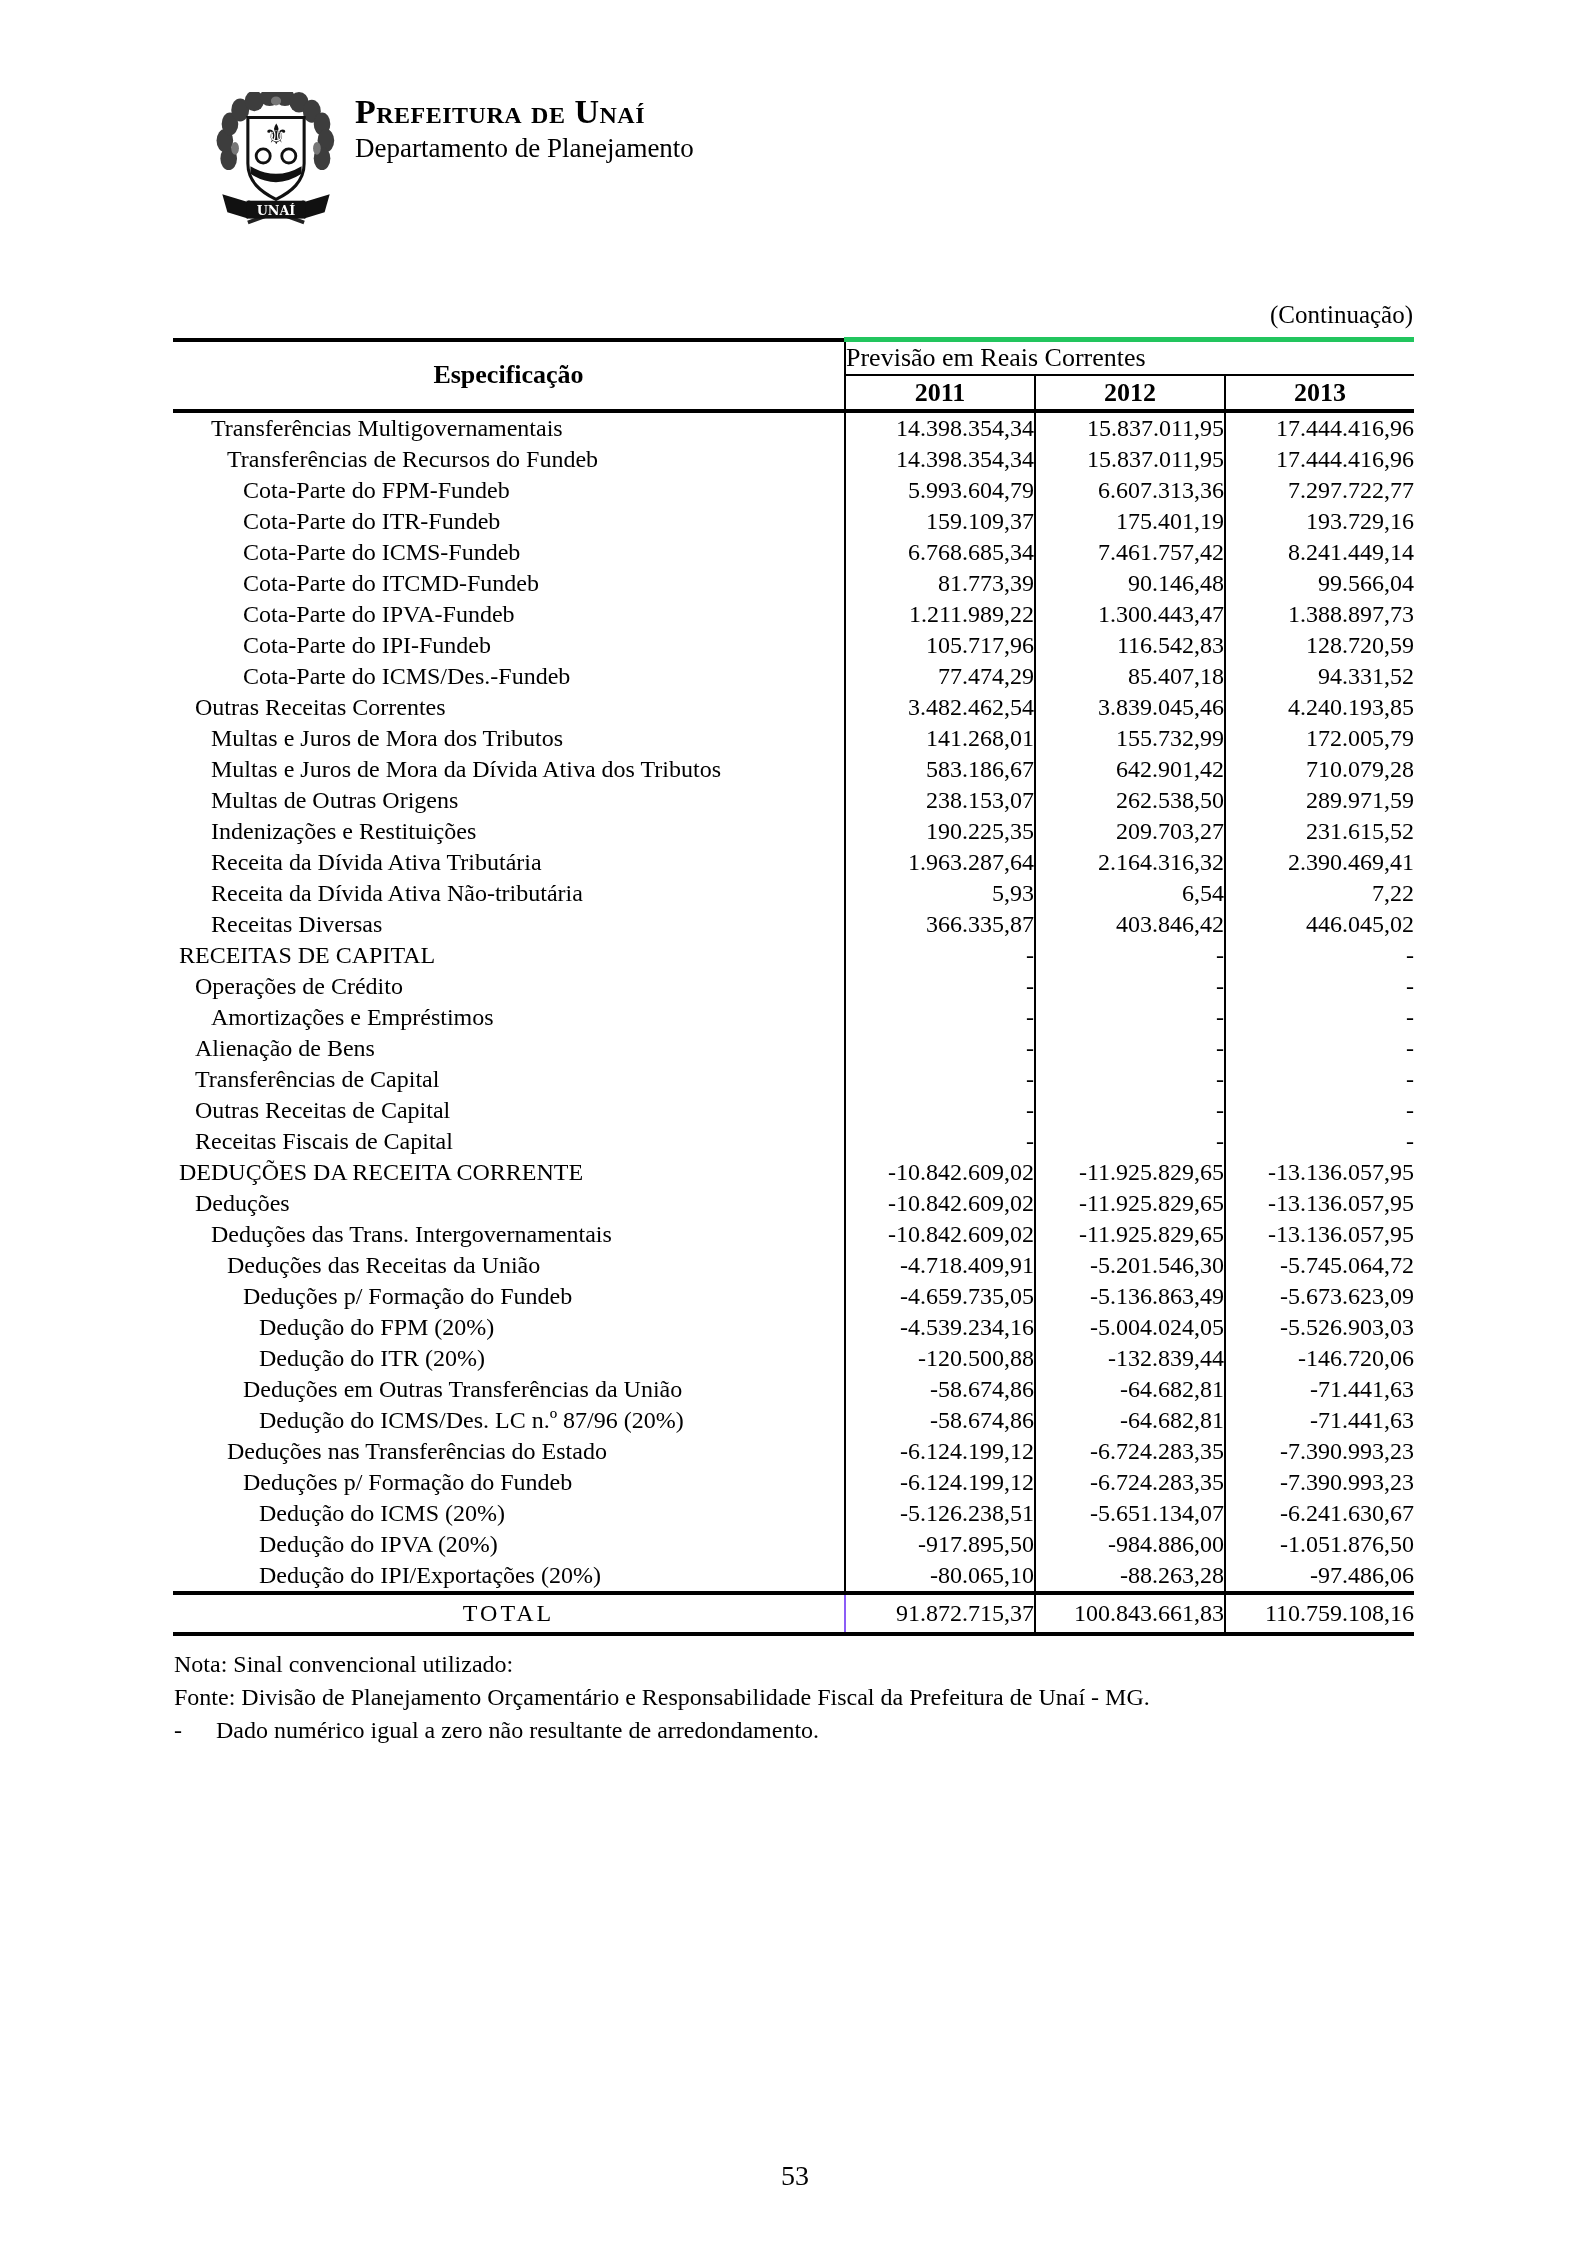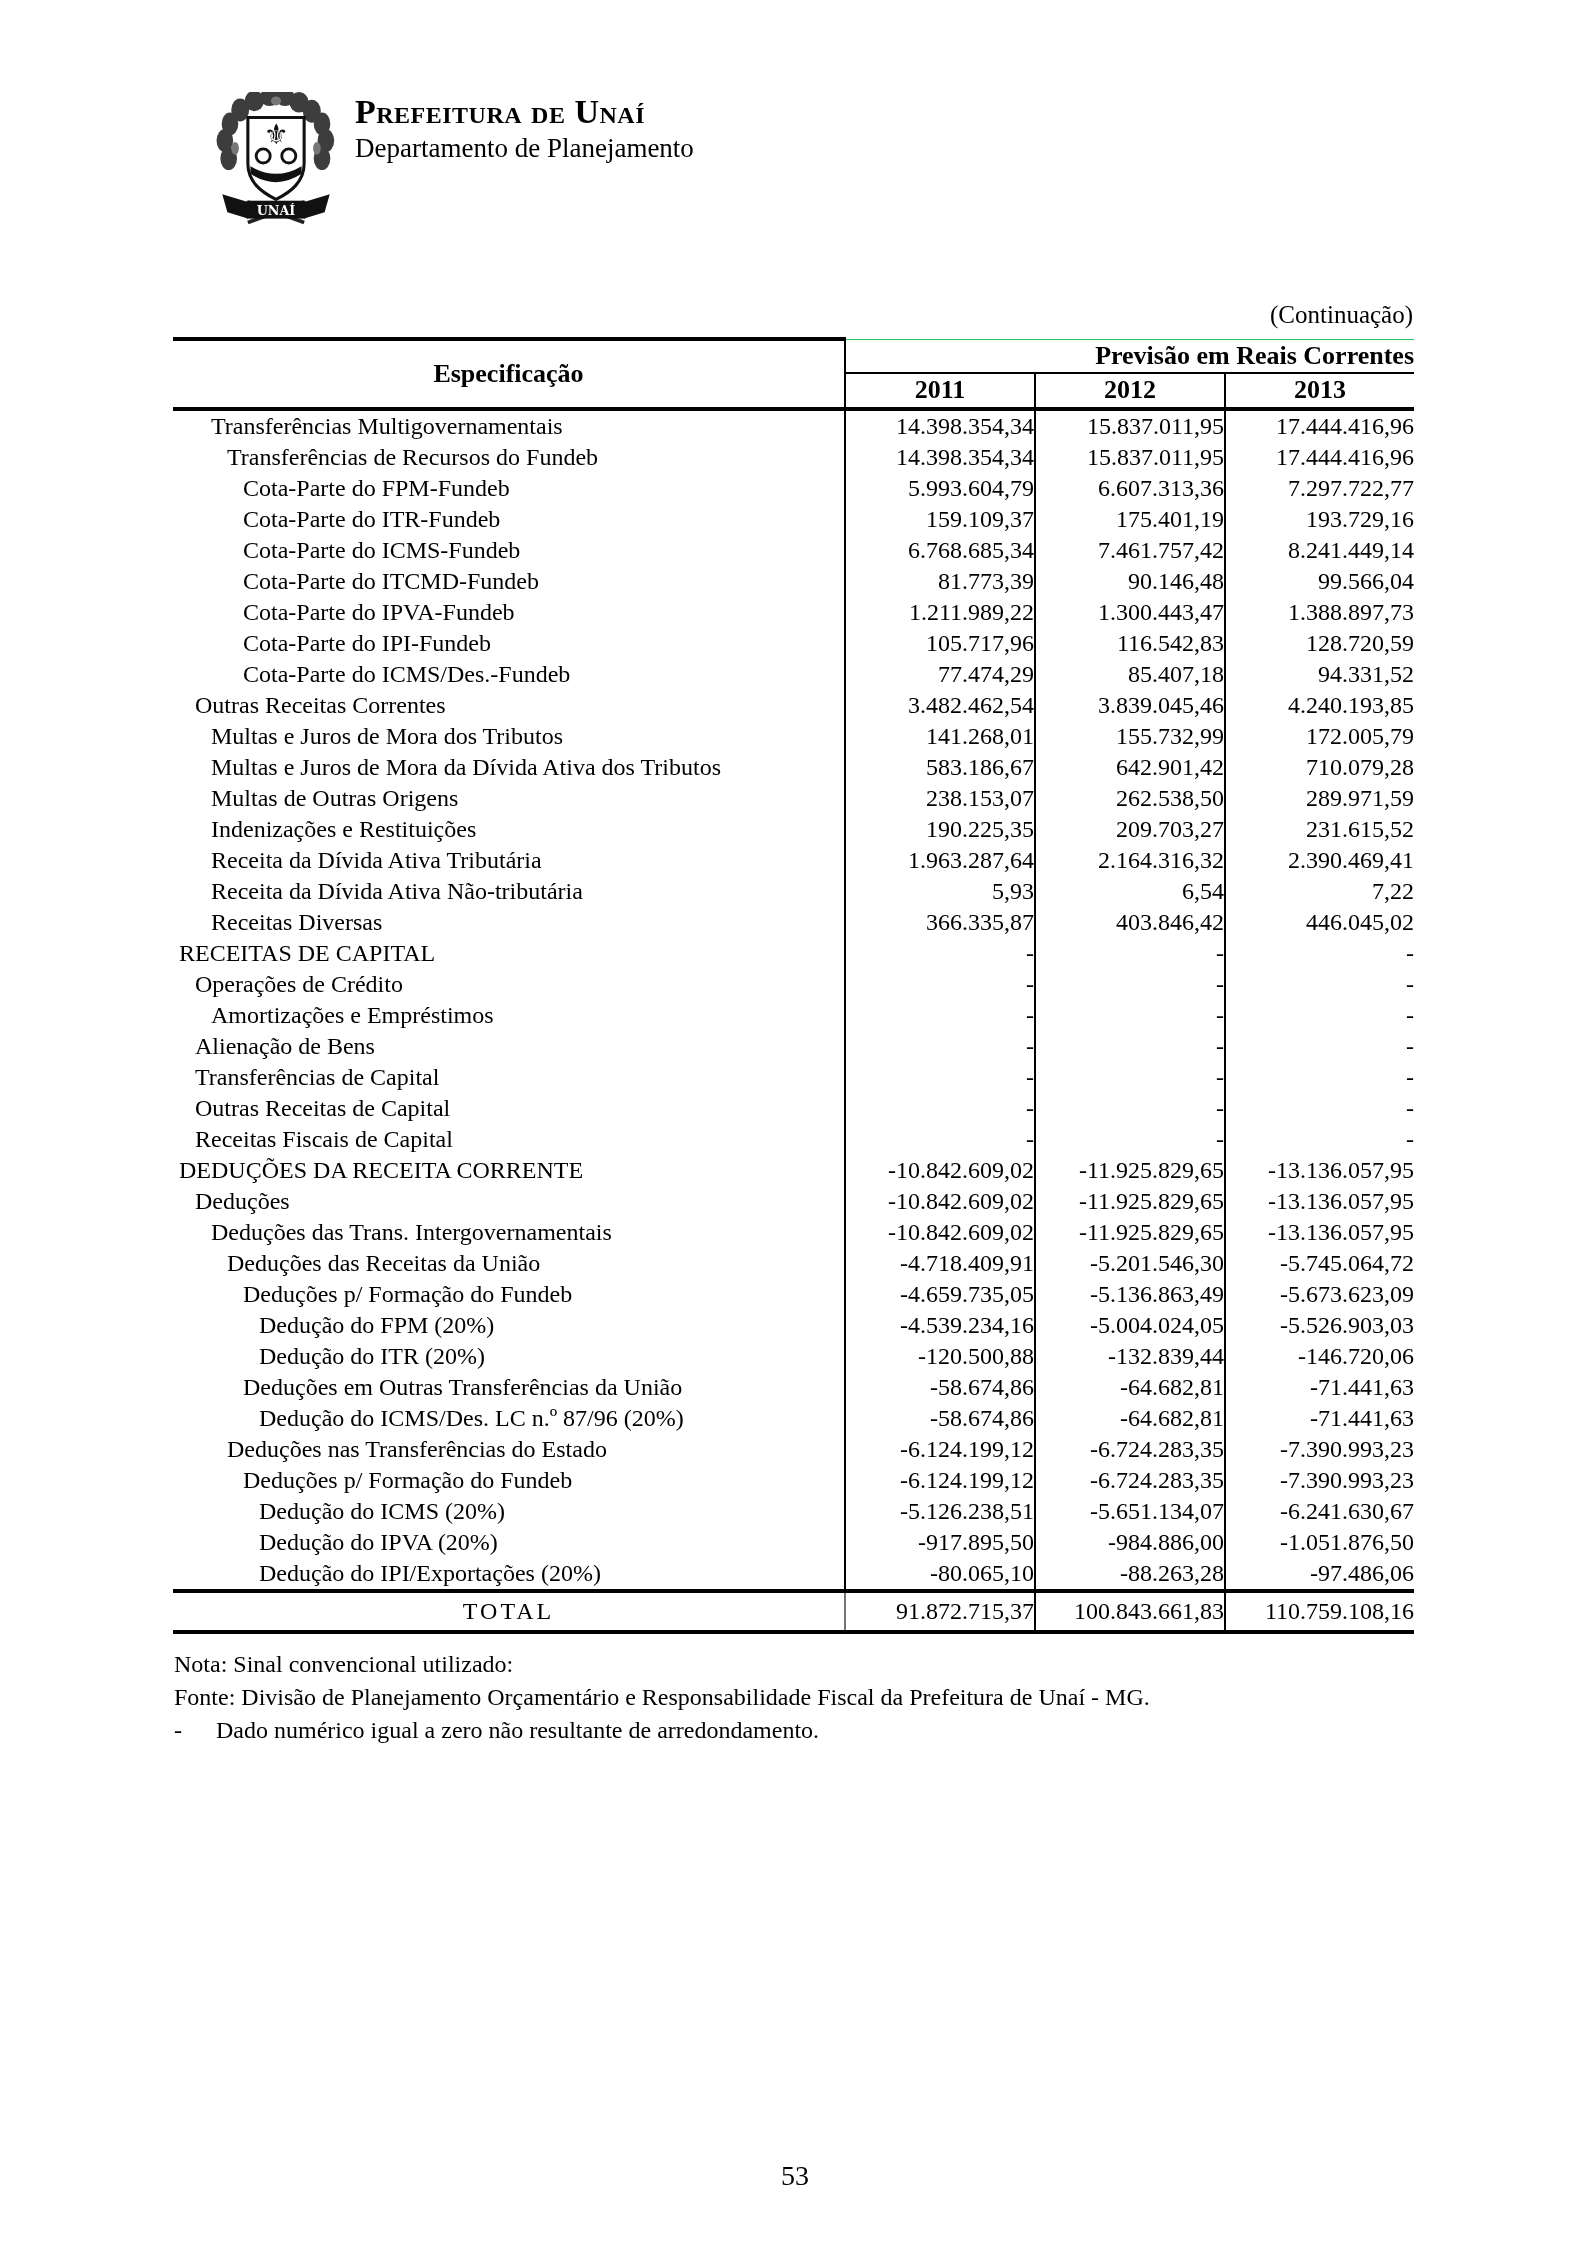--- a/index.html
+++ b/index.html
@@ -31,8 +31,8 @@
   table.main th, table.main td { padding:0; }
   .spec-h  { font-size:26px; font-weight:bold; text-align:center; vertical-align:middle;
              border-right:2px solid #000; border-top:4px solid #000; border-bottom:4px solid #000; }
-  .group-h { font-size:26px; font-weight:bold; text-align:right; height:32px;
-             border-top:1px solid #22c55e; border-bottom:2px solid #000; }
+  .group-h { font-size:26px; font-weight:normal; text-align:left; height:32px;
+             border-top:5px solid #22c55e; border-bottom:2px solid #000; }
   .year-h  { font-size:26px; font-weight:bold; text-align:center; height:33px;
              border-bottom:4px solid #000; border-left:2px solid #000; }
   tbody td { height:31px; font-size:24px; white-space:nowrap; overflow:hidden; }

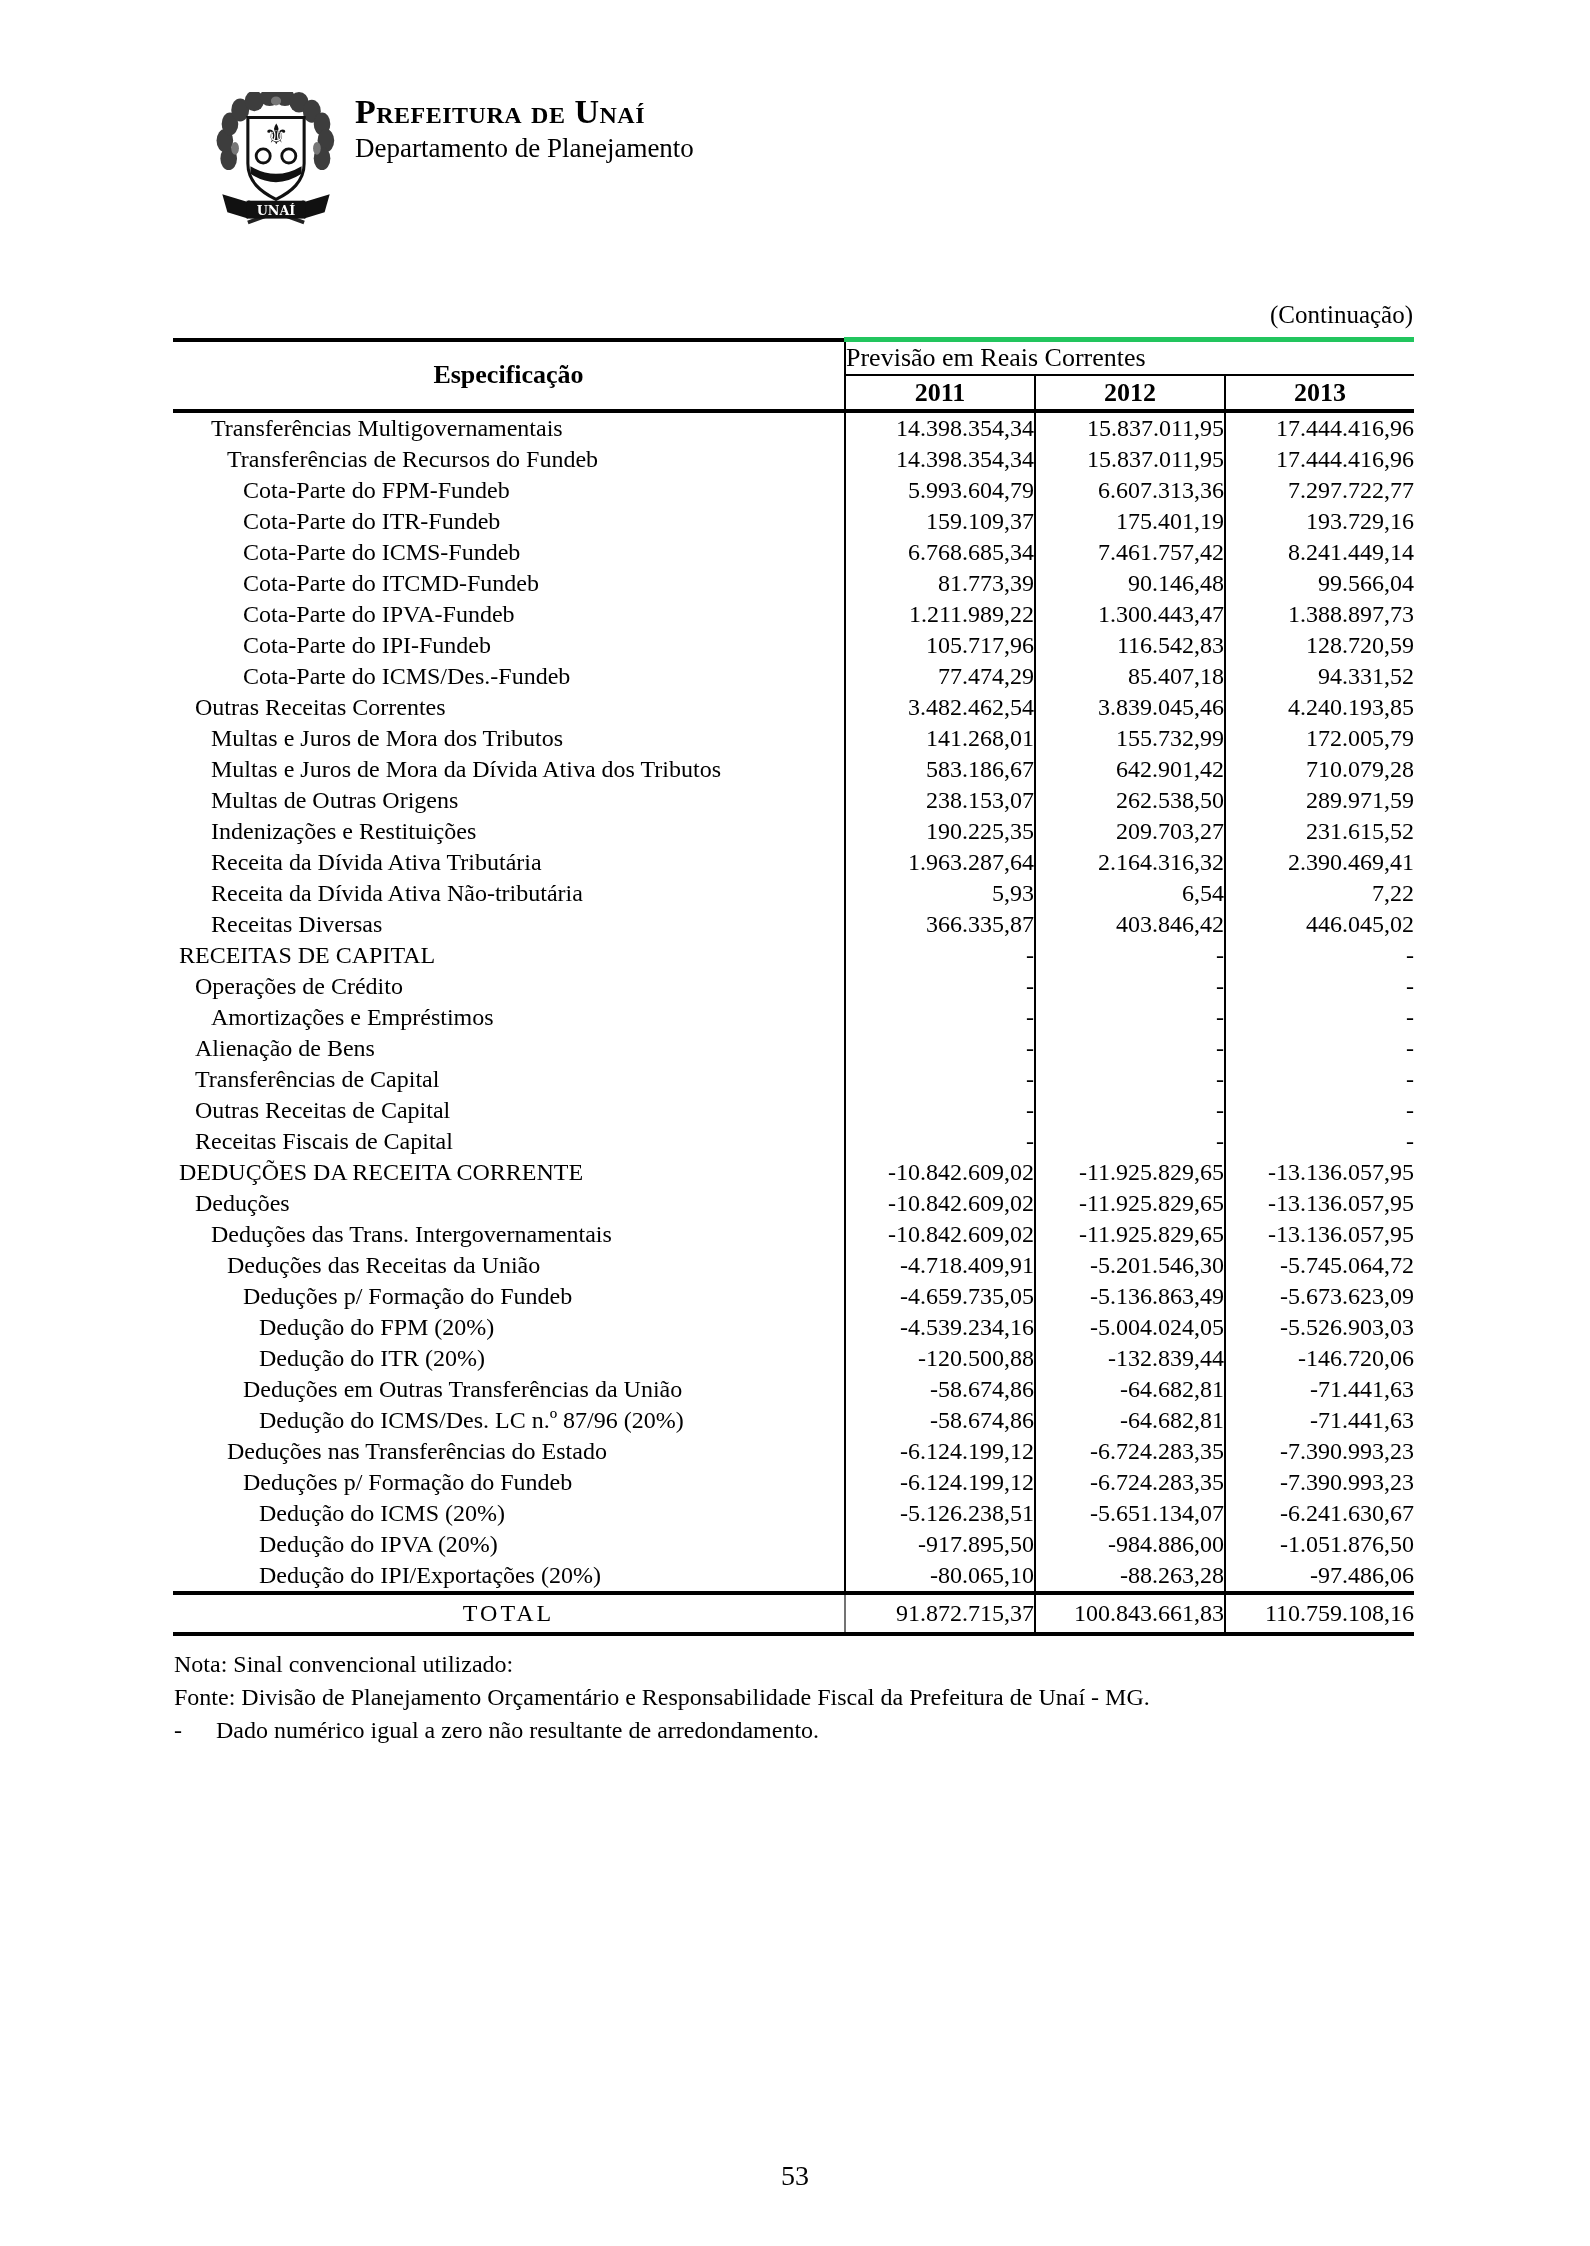--- a/index.html
+++ b/index.html
@@ -39,7 +39,7 @@
   tbody td.spec { border-right:2px solid #000;margin-left:32px; }
   td.num { text-align:right; padding-right:8px; border-left:2px solid #000; }
   tfoot td { height:37px; font-size:24px; border-top:4px solid #000; border-bottom:4px solid #000; }
-  .total-label { text-align:center; letter-spacing:3px; border-right:2px solid #737373; }
+  .total-label { text-align:center; letter-spacing:3px; border-right:2px solid #8b5cf6; }
 
   
   .notes { position:absolute; left:174px; top:1648px; font-size:24px; line-height:33px; }

